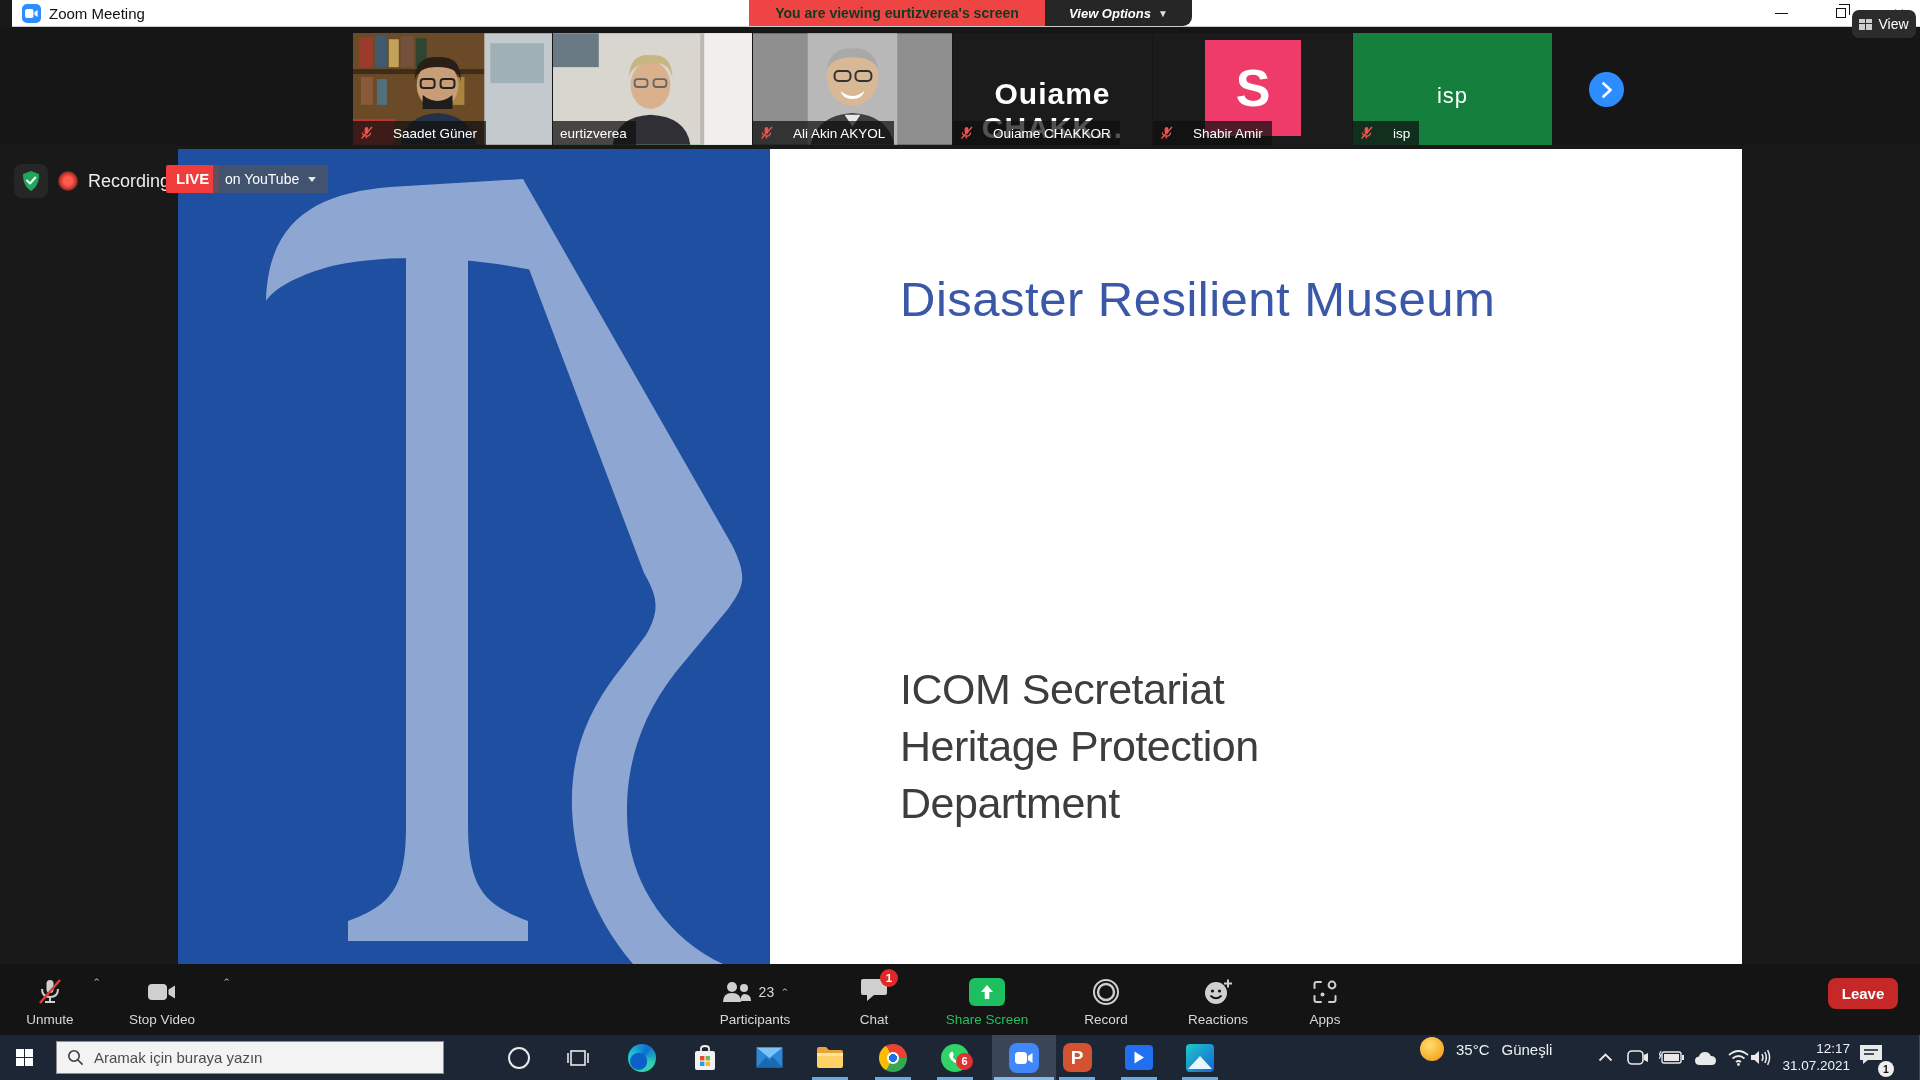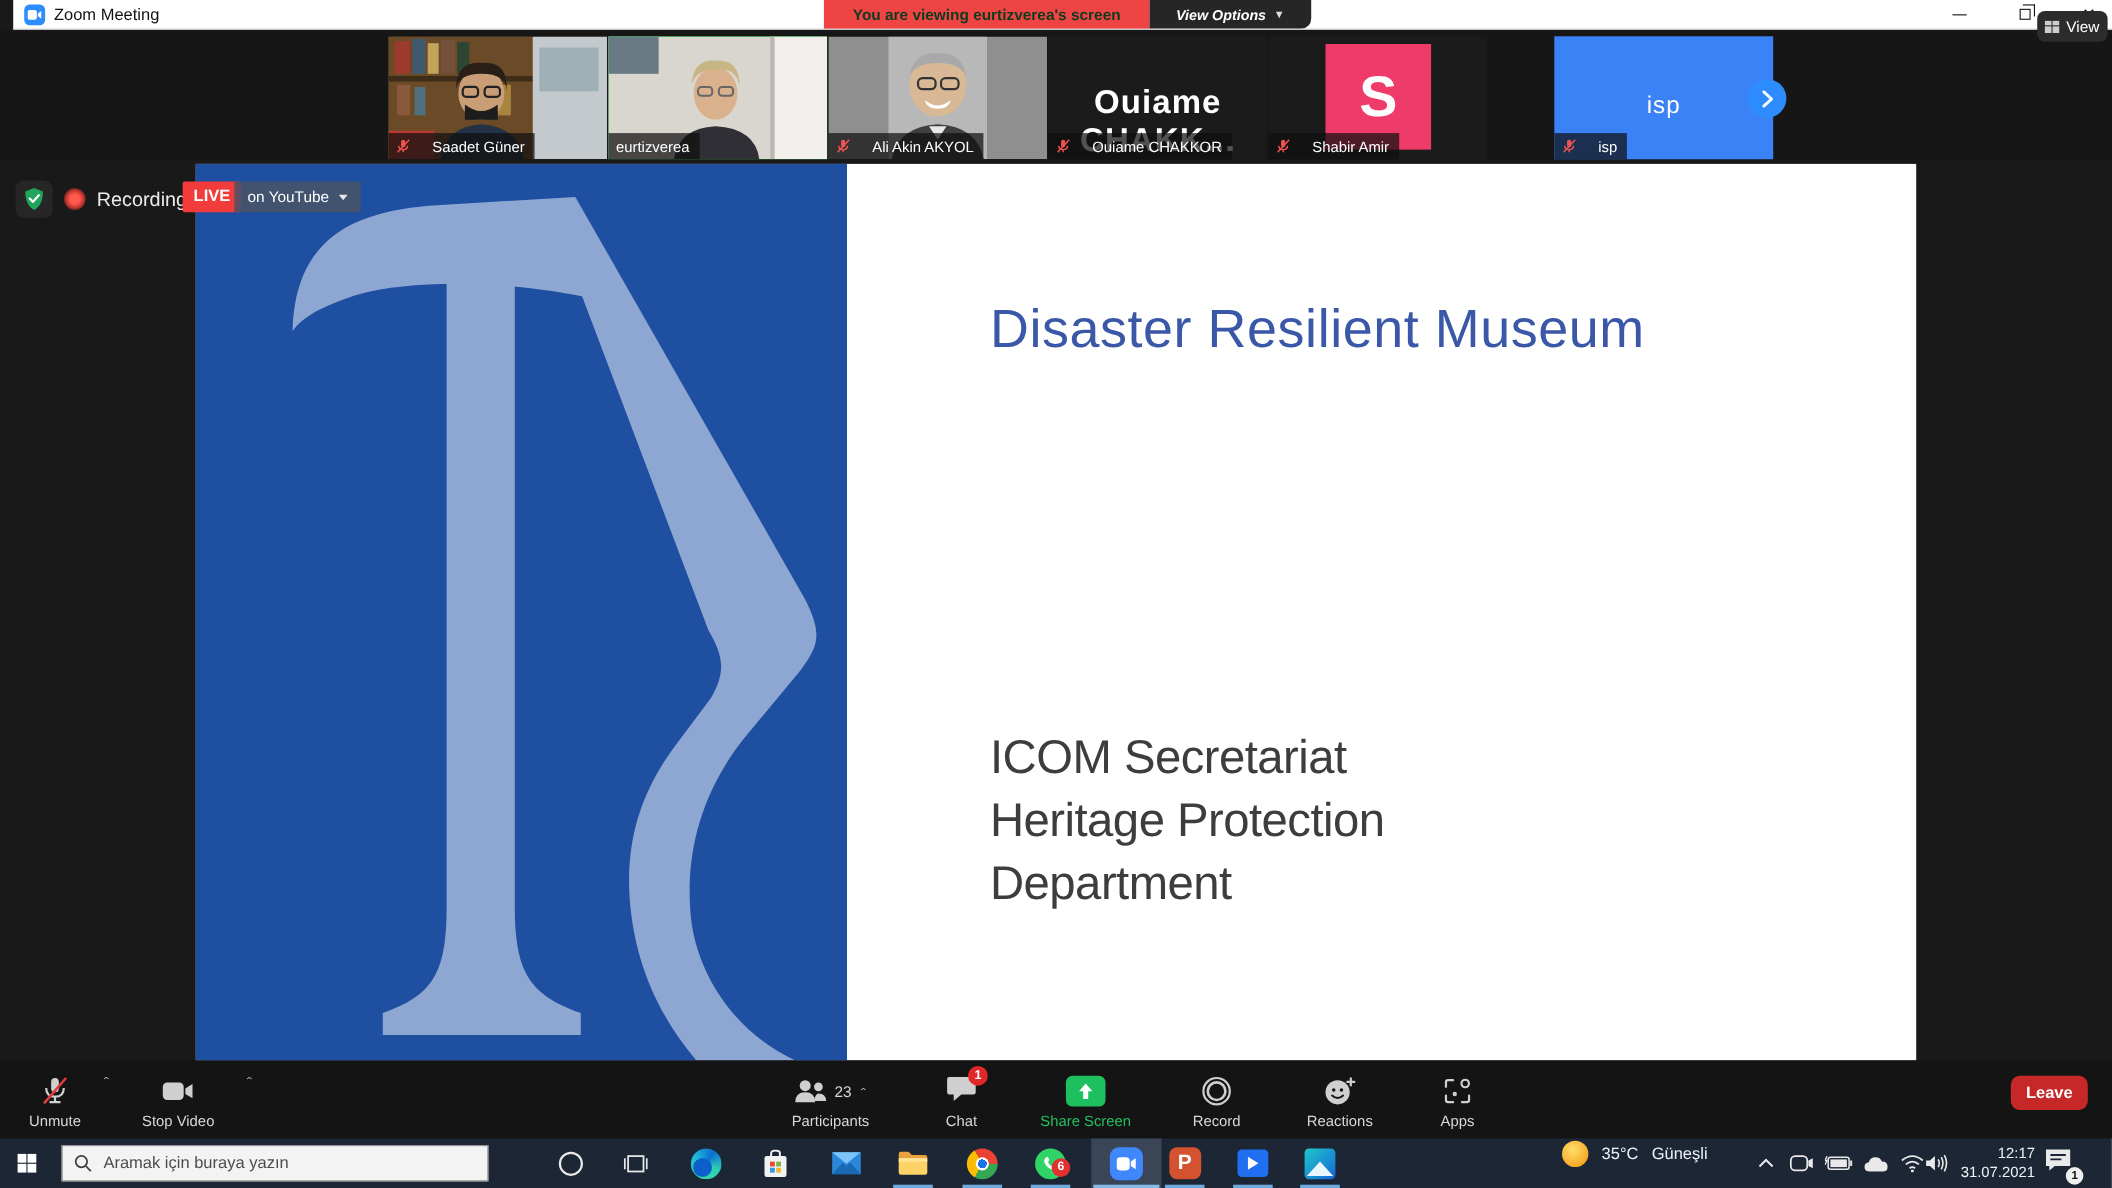--- a/index.html
+++ b/index.html
@@ -285,7 +285,7 @@
       </div>
     </div>
 
-    <div class="tile" style="left:1413px; background:#3b82f6">
+    <div class="tile" style="left:1353px; background:#15803d">
       <div class="tile-text small">isp</div>
       <div class="name-tag">
         <svg width="13" height="14" viewBox="0 0 13 14">

